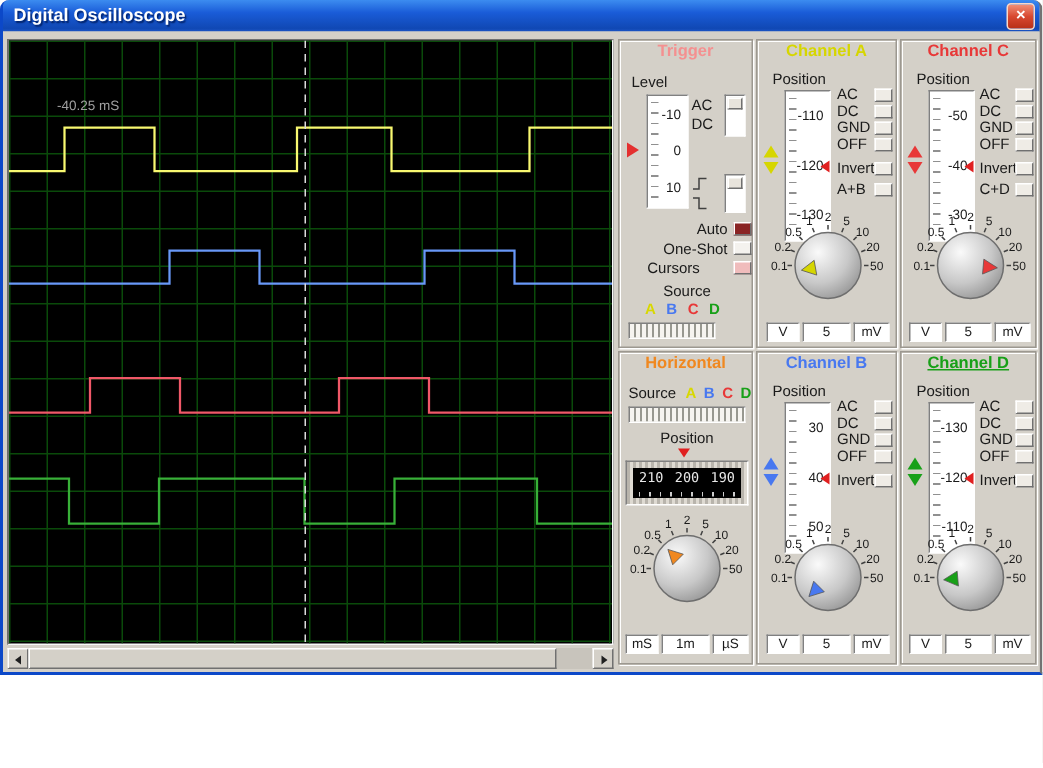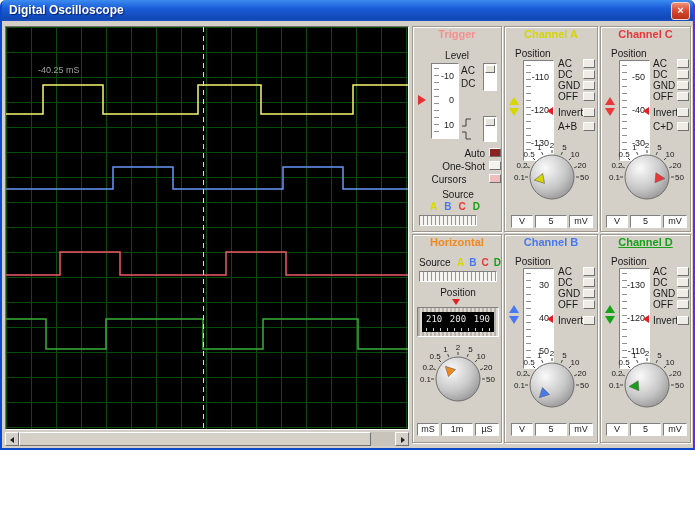--- a/index.html
+++ b/index.html
@@ -5,7 +5,7 @@
   html,body{margin:0;padding:0;width:695px;height:512px;background:#ffffff;overflow:hidden;
     font-family:"Liberation Sans",sans-serif;color:#1a1a1a;}
   .window{position:absolute;left:0;top:0;width:695px;height:450px;box-sizing:border-box;
-    border-left:2px solid #0c48c8;border-right:2px solid #6d28d9;border-bottom:2px solid #0c48c8;
+    border-left:2px solid #0c48c8;border-right:2px solid #737373;border-bottom:2px solid #0c48c8;
     background:#d4d0c8;border-radius:6px 6px 0 0;}
   .titlebar{position:relative;height:21px;border-radius:4px 4px 0 0;
     background:linear-gradient(180deg,#3c8cf0 0%,#1a5cd8 40%,#1048b4 90%,#1c54c4 100%);}

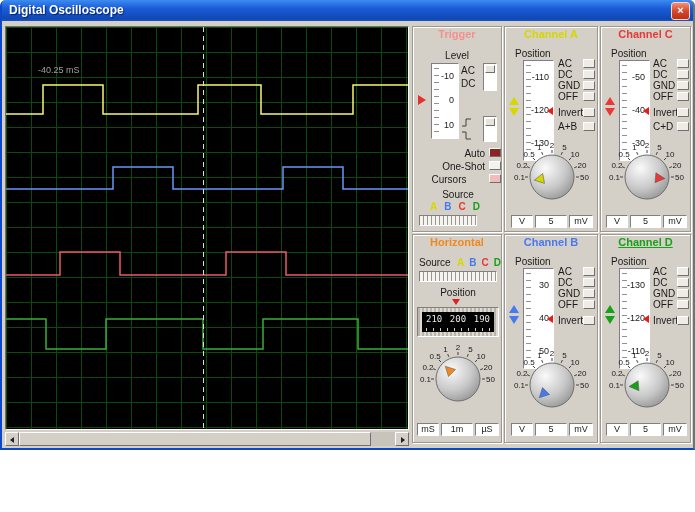--- a/index.html
+++ b/index.html
@@ -153,7 +153,7 @@
 
     <div class="panel" style="left:410px;top:5px;width:90px;height:206px">
       <div class="panel-title" style="color: rgb(244, 144, 144);">Trigger</div>
-      <div class="lbl" style="left:8px;top:23px;width:48px;text-align:right">Level</div>
+      <div class="lbl" style="left:8px;top:23px;width:48px;text-align:left">Level</div>
       <div class="tri-right-red" style="left: 5px; top: 68px; border-left-color: rgb(228, 48, 48);"></div>
       <div class="strip" style="left:18px;top:36px;width:28px;height:76px">
         <div class="ticks"></div>

